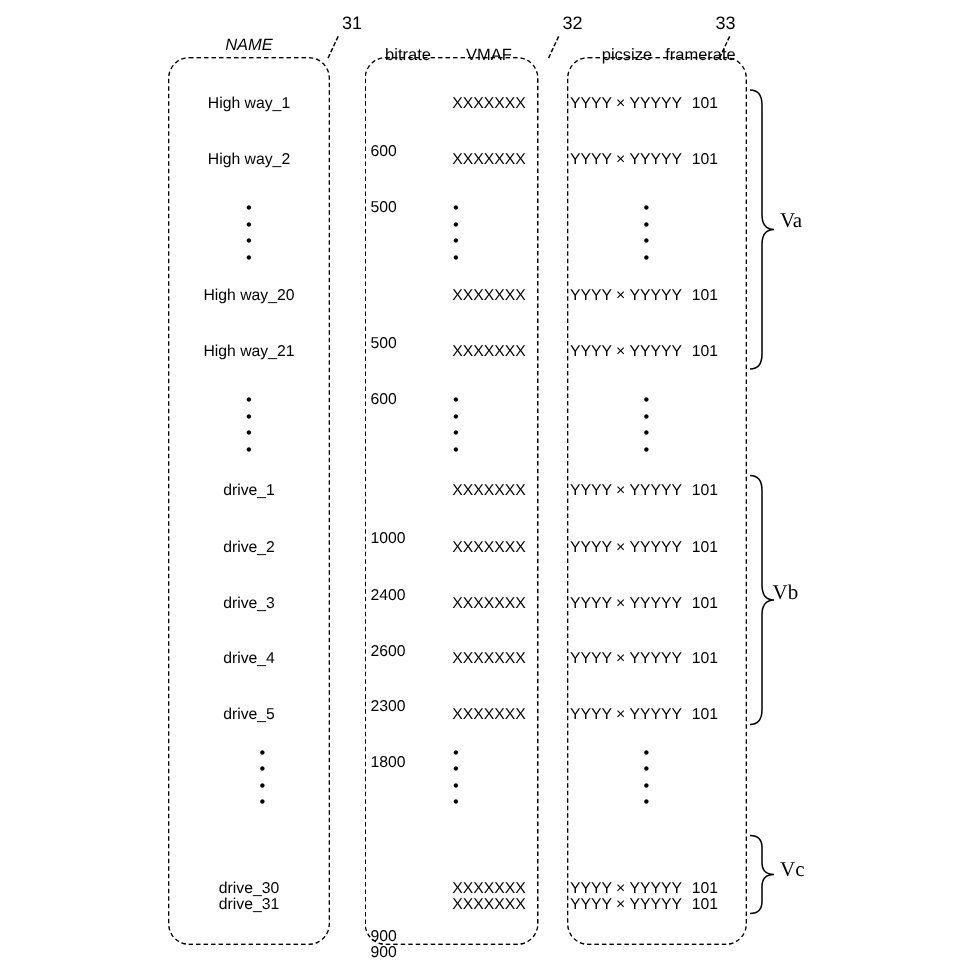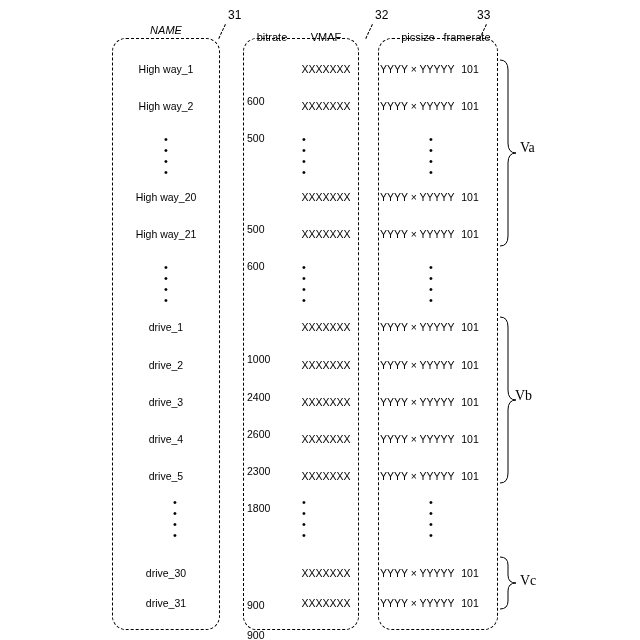--- a/index.html
+++ b/index.html
@@ -271,7 +271,7 @@
       <span>•</span>
   </div>
 
-  <div class="row" style="top:566px">
+  <div class="row" style="top:585px">
     <span class="c-name">drive_30</span>
     <span class="c-bitrate">900</span>
     <span class="c-vmaf">XXXXXXX</span>

